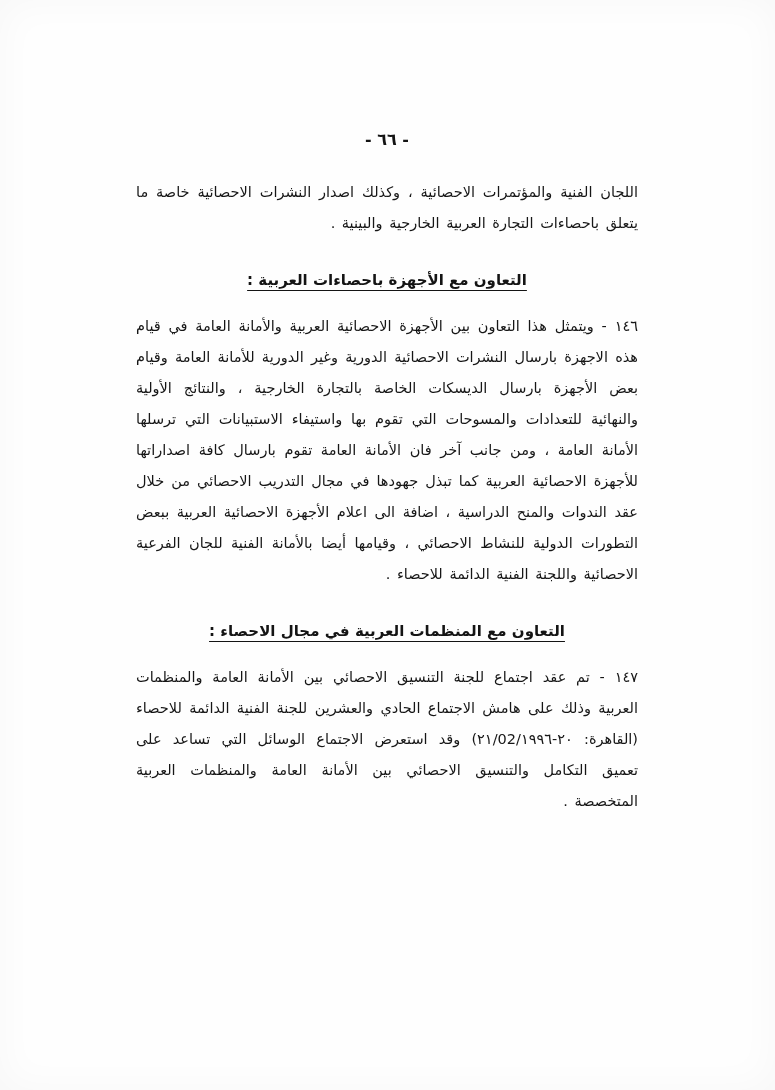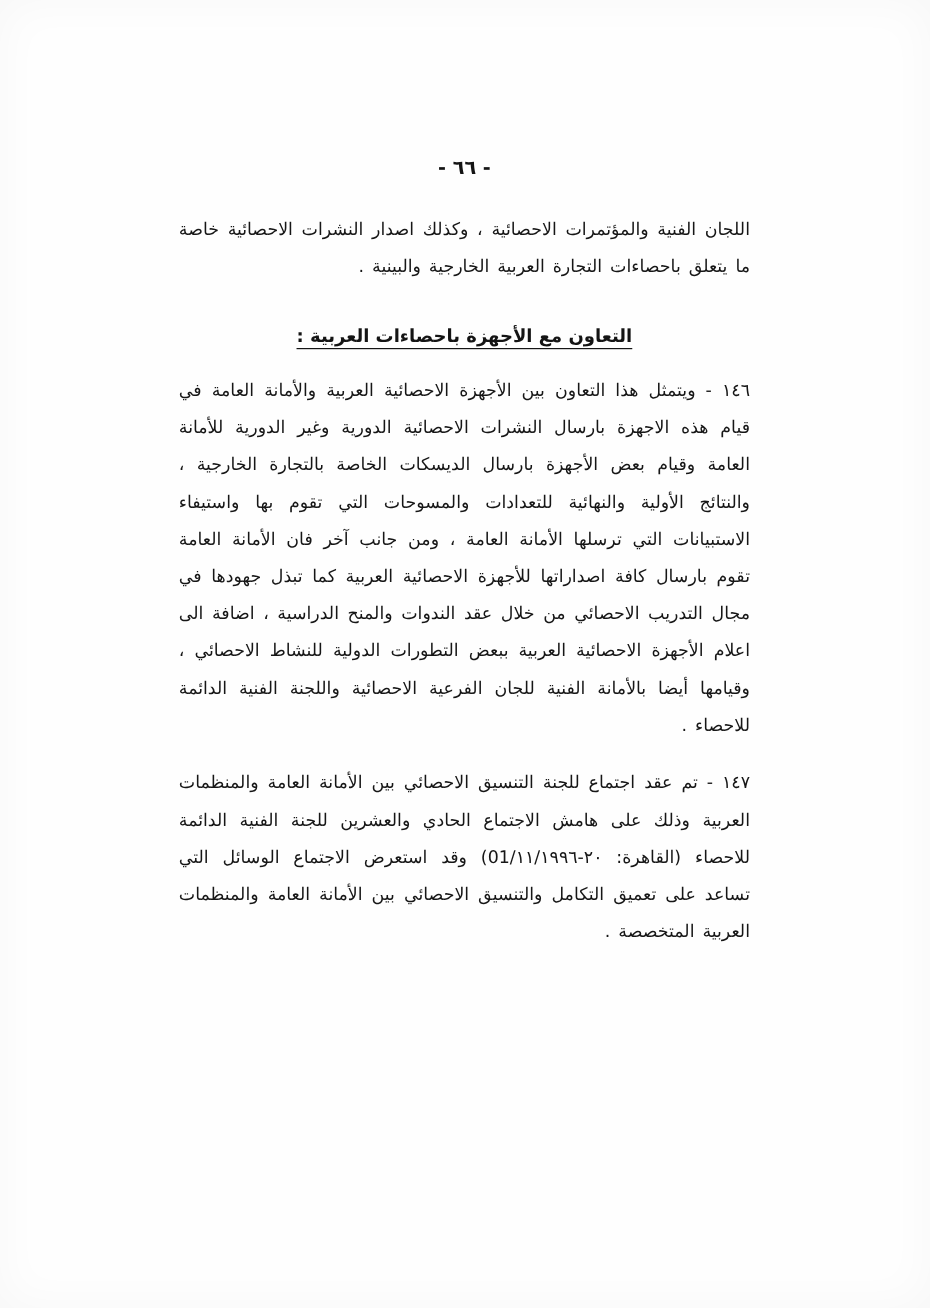--- a/index.html
+++ b/index.html
@@ -42,7 +42,7 @@
     text-align: justify;
     text-align-last: right;
     word-spacing: 2px;
-    margin: 17px;
+    margin: 4px;
     color: #161616;
   }
   .heading {

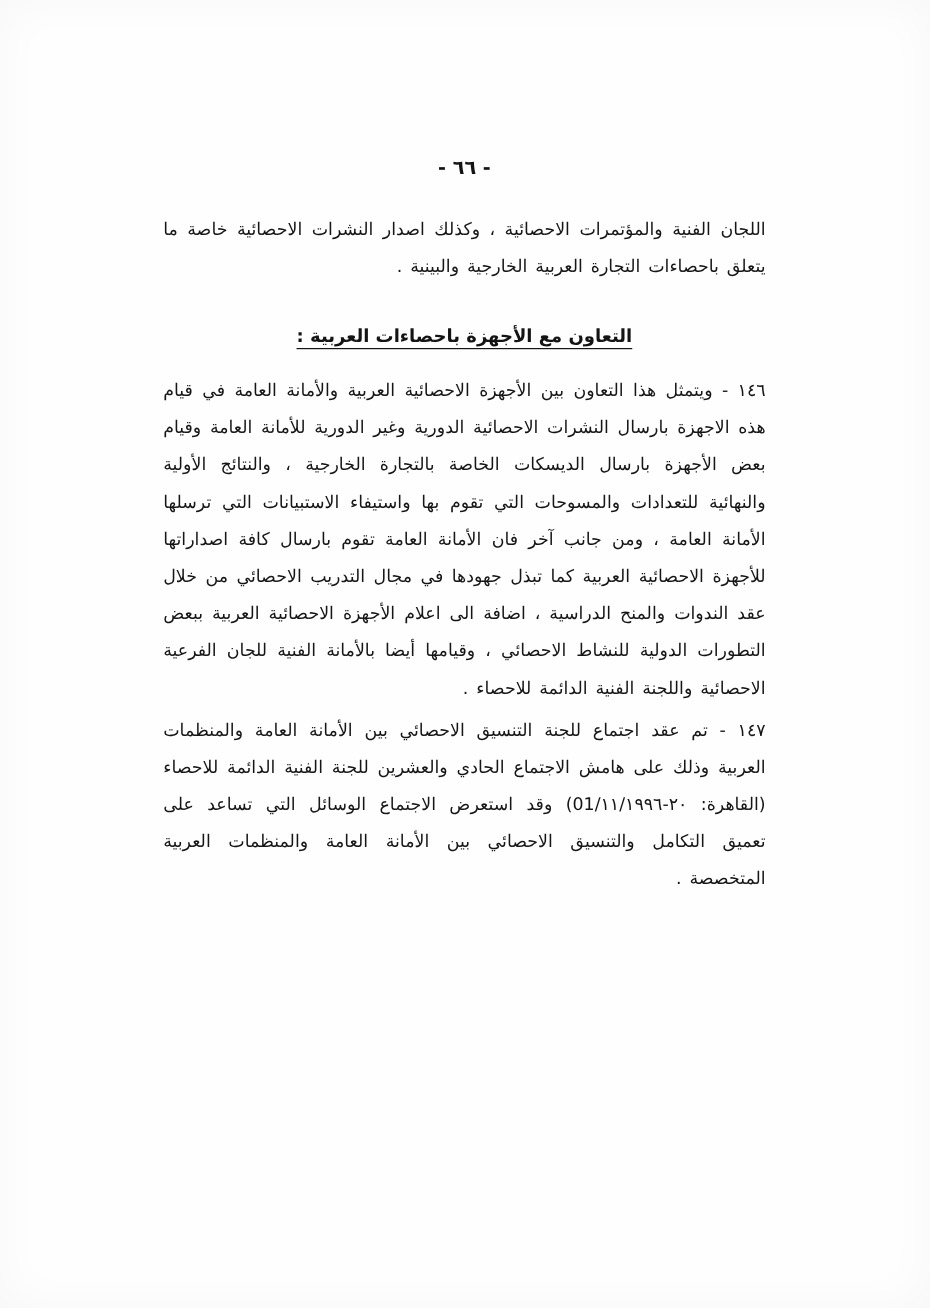--- a/index.html
+++ b/index.html
@@ -72,6 +72,7 @@
 
     <p class="para">١٤٦ - ويتمثل هذا التعاون بين الأجهزة الاحصائية العربية والأمانة العامة في قيام هذه الاجهزة بارسال النشرات الاحصائية الدورية وغير الدورية للأمانة العامة وقيام بعض الأجهزة بارسال الديسكات الخاصة بالتجارة الخارجية ، والنتائج الأولية والنهائية للتعدادات والمسوحات التي تقوم بها واستيفاء الاستبيانات التي ترسلها الأمانة العامة ، ومن جانب آخر فان الأمانة العامة تقوم بارسال كافة اصداراتها للأجهزة الاحصائية العربية كما تبذل جهودها في مجال التدريب الاحصائي من خلال عقد الندوات والمنح الدراسية ، اضافة الى اعلام الأجهزة الاحصائية العربية ببعض التطورات الدولية للنشاط الاحصائي ، وقيامها أيضا بالأمانة الفنية للجان الفرعية الاحصائية واللجنة الفنية الدائمة للاحصاء .</p>
 
+    <h2 class="heading"><span>التعاون مع المنظمات العربية في مجال الاحصاء :</span></h2>
 
     <p class="para">١٤٧ - تم عقد اجتماع للجنة التنسيق الاحصائي بين الأمانة العامة والمنظمات العربية وذلك على هامش الاجتماع الحادي والعشرين للجنة الفنية الدائمة للاحصاء (القاهرة: ٢٠-01/١١/١٩٩٦) وقد استعرض الاجتماع الوسائل التي تساعد على تعميق التكامل والتنسيق الاحصائي بين الأمانة العامة والمنظمات العربية المتخصصة .</p>
 

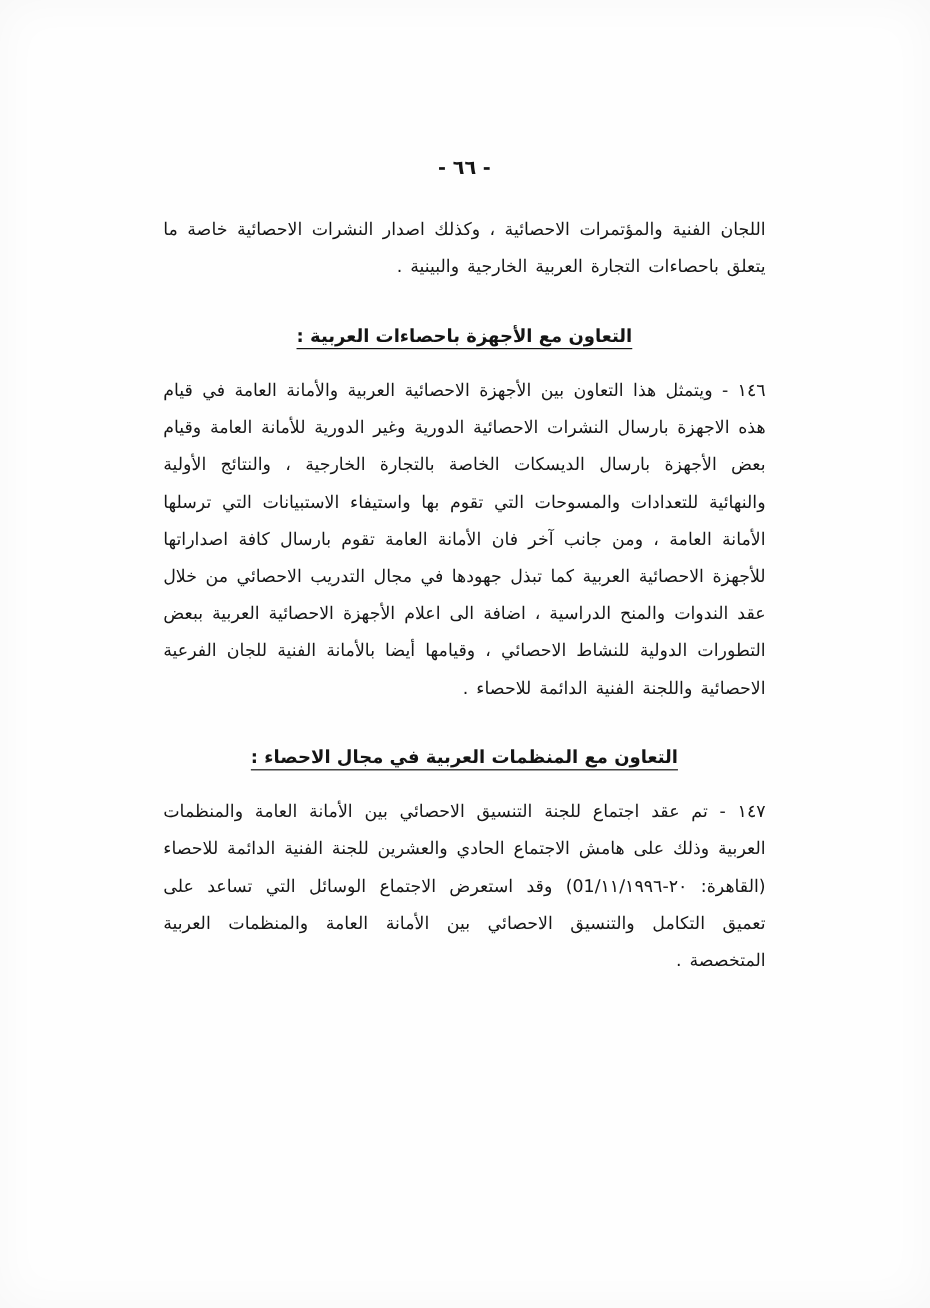--- a/index.html
+++ b/index.html
@@ -74,7 +74,7 @@
 
     <h2 class="heading"><span>التعاون مع المنظمات العربية في مجال الاحصاء :</span></h2>
 
-    <p class="para">١٤٧ - تم عقد اجتماع للجنة التنسيق الاحصائي بين الأمانة العامة والمنظمات العربية وذلك على هامش الاجتماع الحادي والعشرين للجنة الفنية الدائمة للاحصاء (القاهرة: ٢٠-01/١١/١٩٩٦) وقد استعرض الاجتماع الوسائل التي تساعد على تعميق التكامل والتنسيق الاحصائي بين الأمانة العامة والمنظمات العربية المتخصصة .</p>
+    <p class="para">١٤٧ - تم عقد اجتماع للجنة التنسيق الاحصائي بين الأمانة العامة والمنظمات العربية وذلك على هامش الاجتماع الحادي والعشرين للجنة الفنية الدائمة للاحصاء (القاهرة: ٢٠-٢١/02/١٩٩٦) وقد استعرض الاجتماع الوسائل التي تساعد على تعميق التكامل والتنسيق الاحصائي بين الأمانة العامة والمنظمات العربية المتخصصة .</p>
 
   </div>
 </div>

